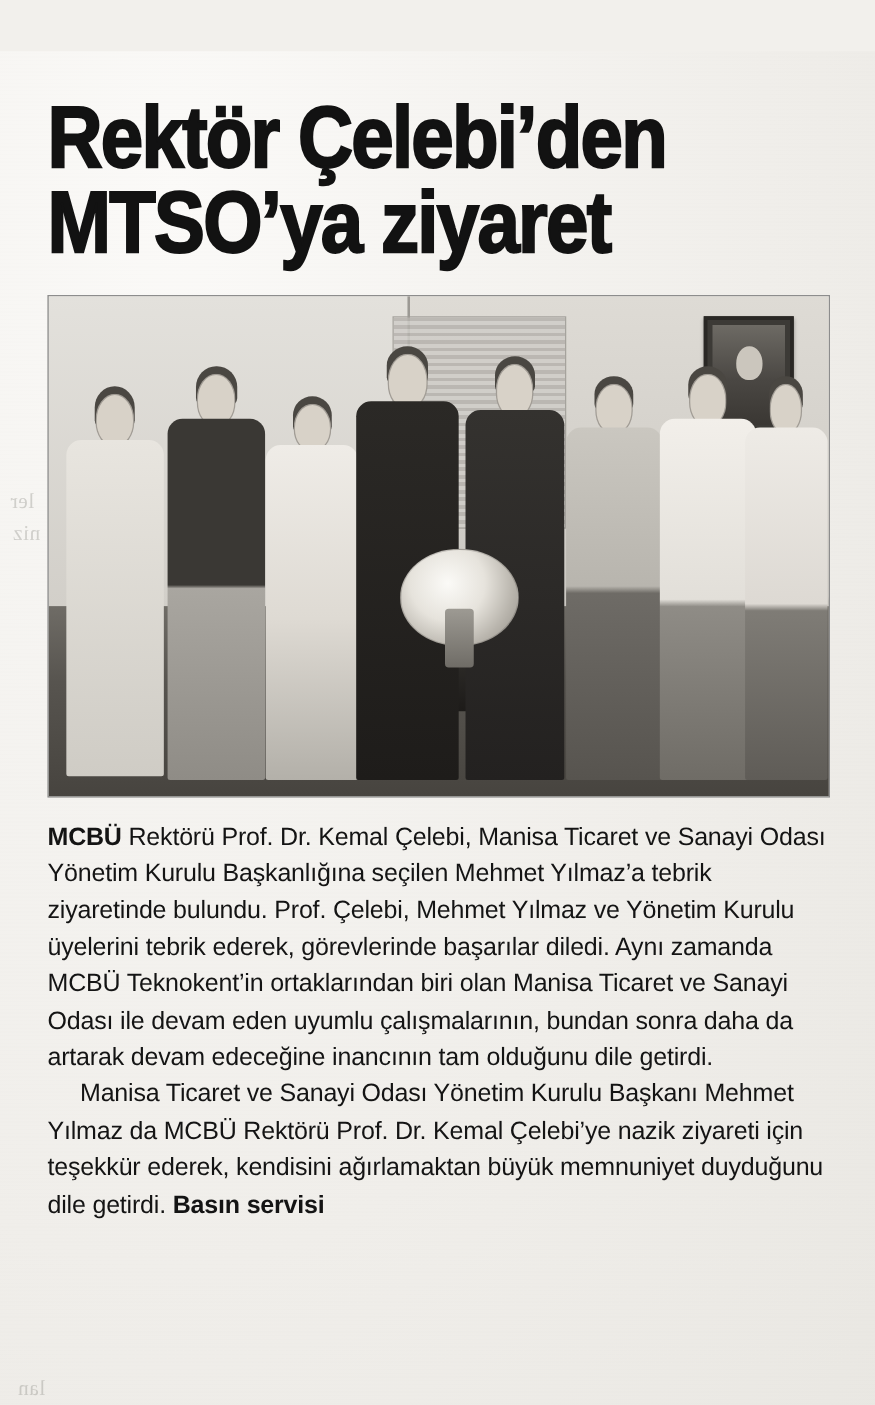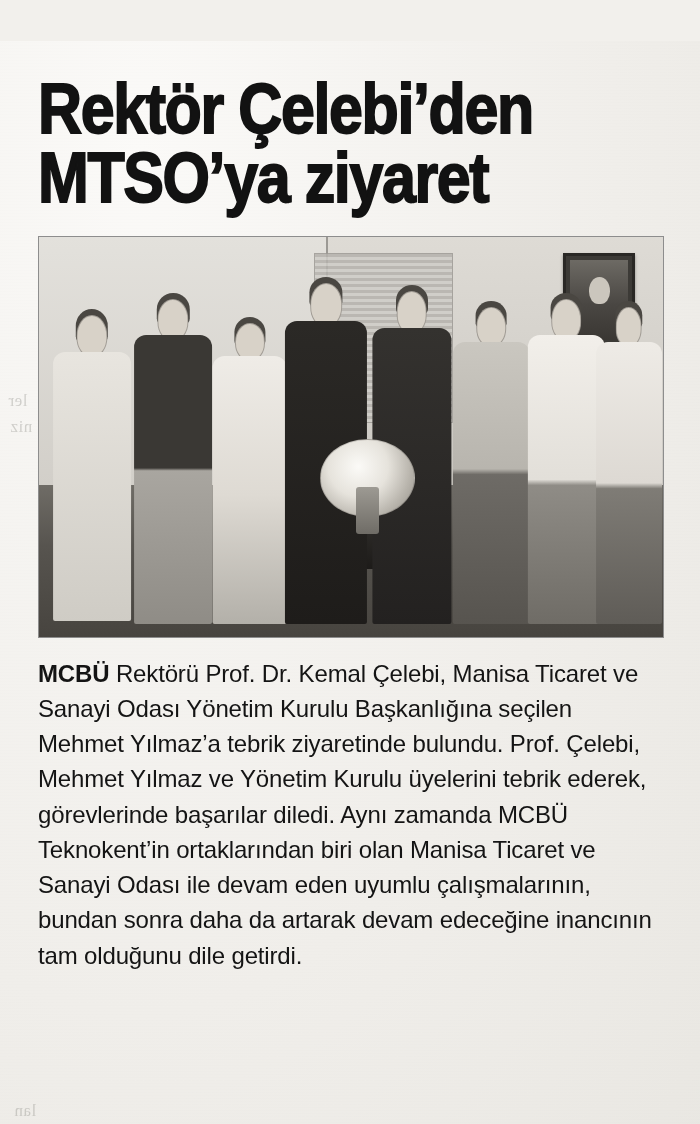--- a/index.html
+++ b/index.html
@@ -180,7 +180,7 @@
   .article {
     margin-top: 18px;
     width: 624px;
-    font-size: 24px;
+    font-size: 20px;
     line-height: 1.47;
     color: #141414;
     text-align: left;

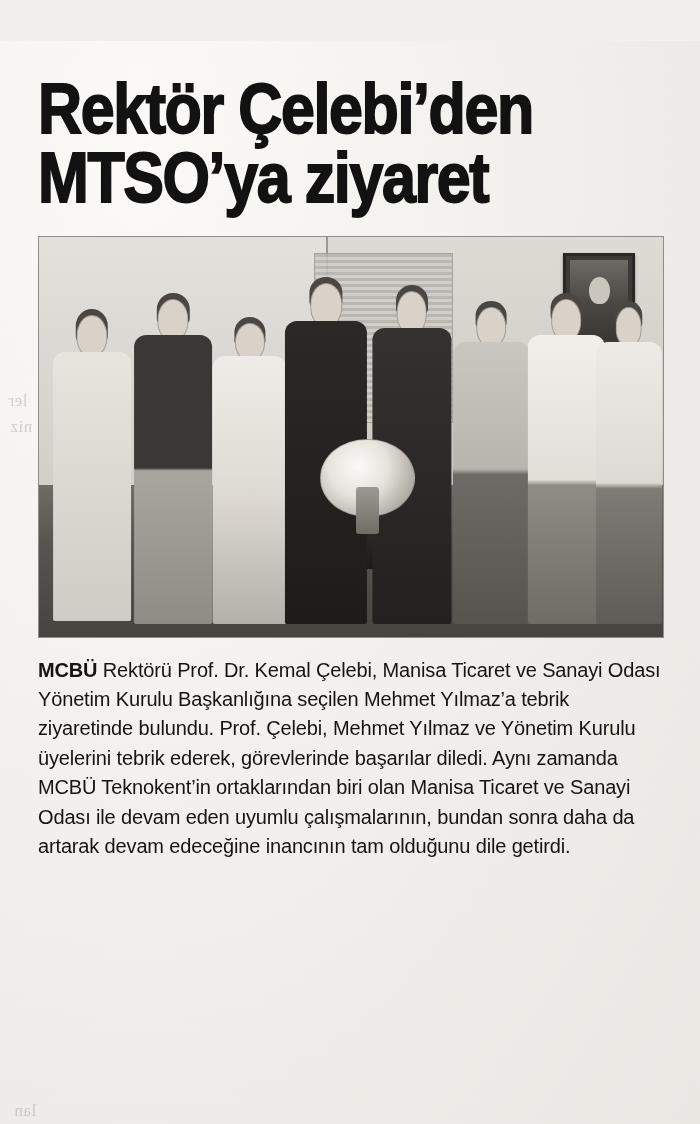--- a/index.html
+++ b/index.html
@@ -297,6 +297,7 @@
 
   <div class="article">
     <p class="p1"><span class="lead-in">MCBÜ</span><span> Rektörü Prof. Dr. Kemal Çelebi, Manisa Ticaret ve Sanayi Odası Yönetim Kurulu Başkanlığına seçilen Mehmet Yılmaz’a tebrik ziyaretinde bulundu. Prof. Çelebi, Mehmet Yılmaz ve Yönetim Kurulu üyelerini tebrik ederek, görevlerinde başarılar diledi. Aynı zamanda MCBÜ Teknokent’in ortaklarından biri olan Manisa Ticaret ve Sanayi Odası ile devam eden uyumlu çalışmalarının, bundan sonra daha da artarak devam edeceğine inancının tam olduğunu dile getirdi.</span></p>
+    <p class="p2"><span>Manisa Ticaret ve Sanayi Odası Yönetim Kurulu Başkanı Mehmet Yılmaz da MCBÜ Rektörü Prof. Dr. Kemal Çelebi’ye nazik ziyareti için teşekkür ederek, kendisini ağırlamaktan büyük memnuniyet duyduğunu dile getirdi. </span><span class="signoff">Basın servisi</span></p>
   </div>
 
 </div>

